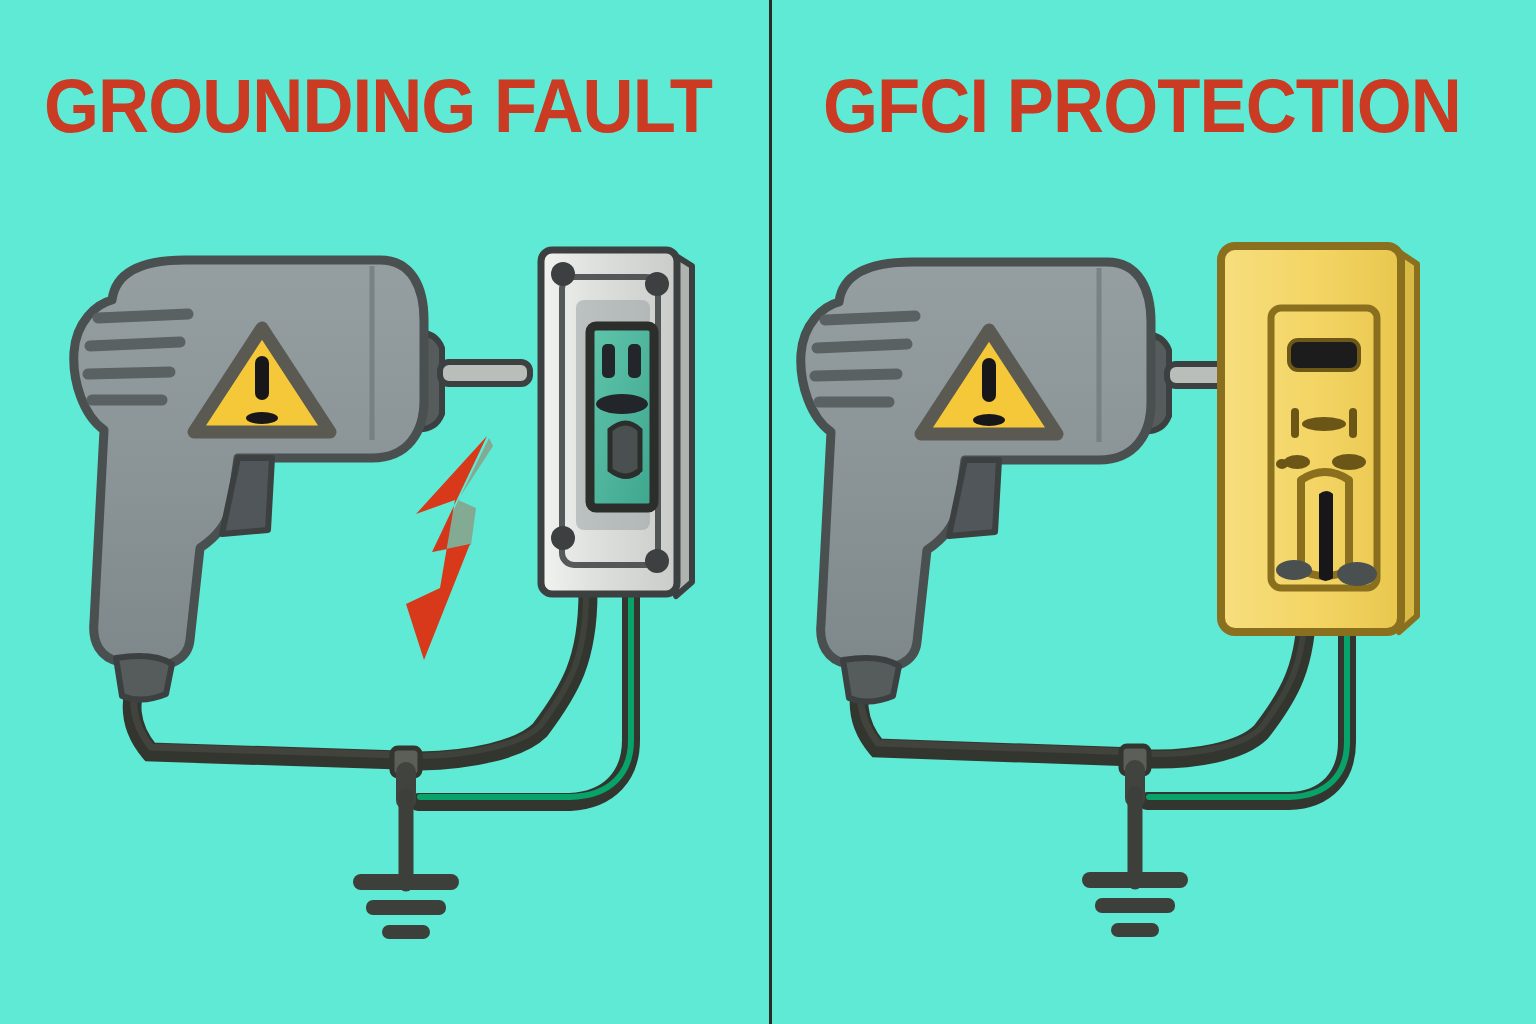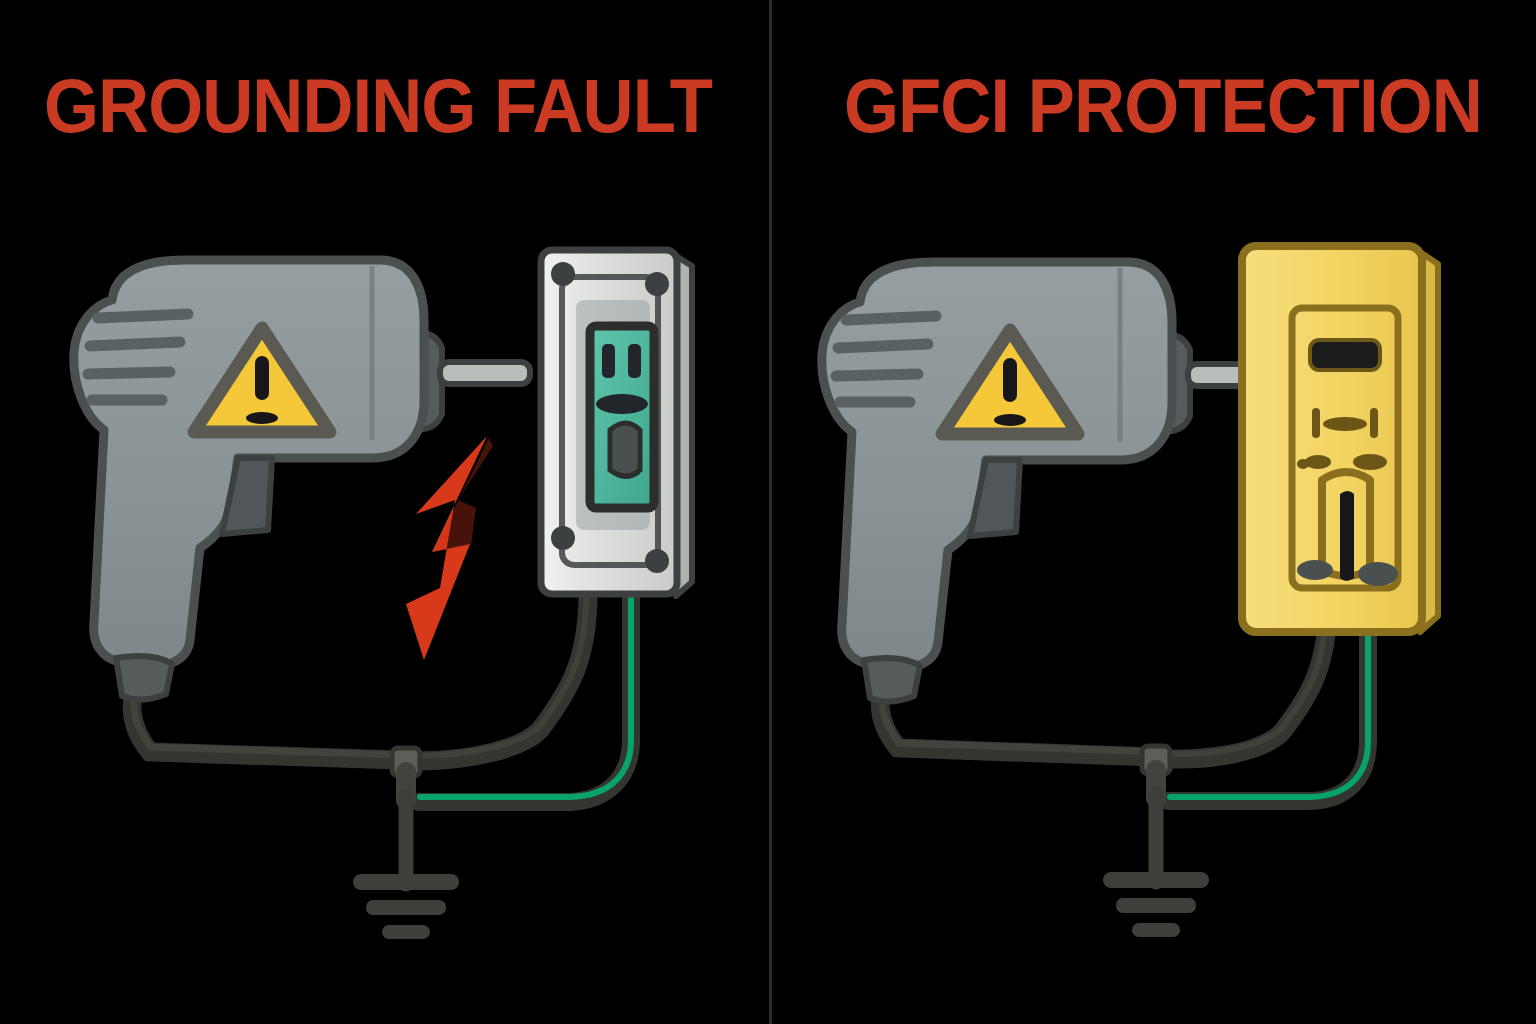--- a/index.html
+++ b/index.html
@@ -8,7 +8,7 @@
     background:#FDF8E8;
     font-family:"Liberation Sans", sans-serif;
   }
-  #stage{position:relative;width:1536px;height:1024px;background:#000000;}
+  #stage{position:relative;width:1536px;height:1024px;background:#5eead4;}
 
   .panel{position:absolute;top:0;height:1024px;}
   #panel-left{left:0;width:770px;}

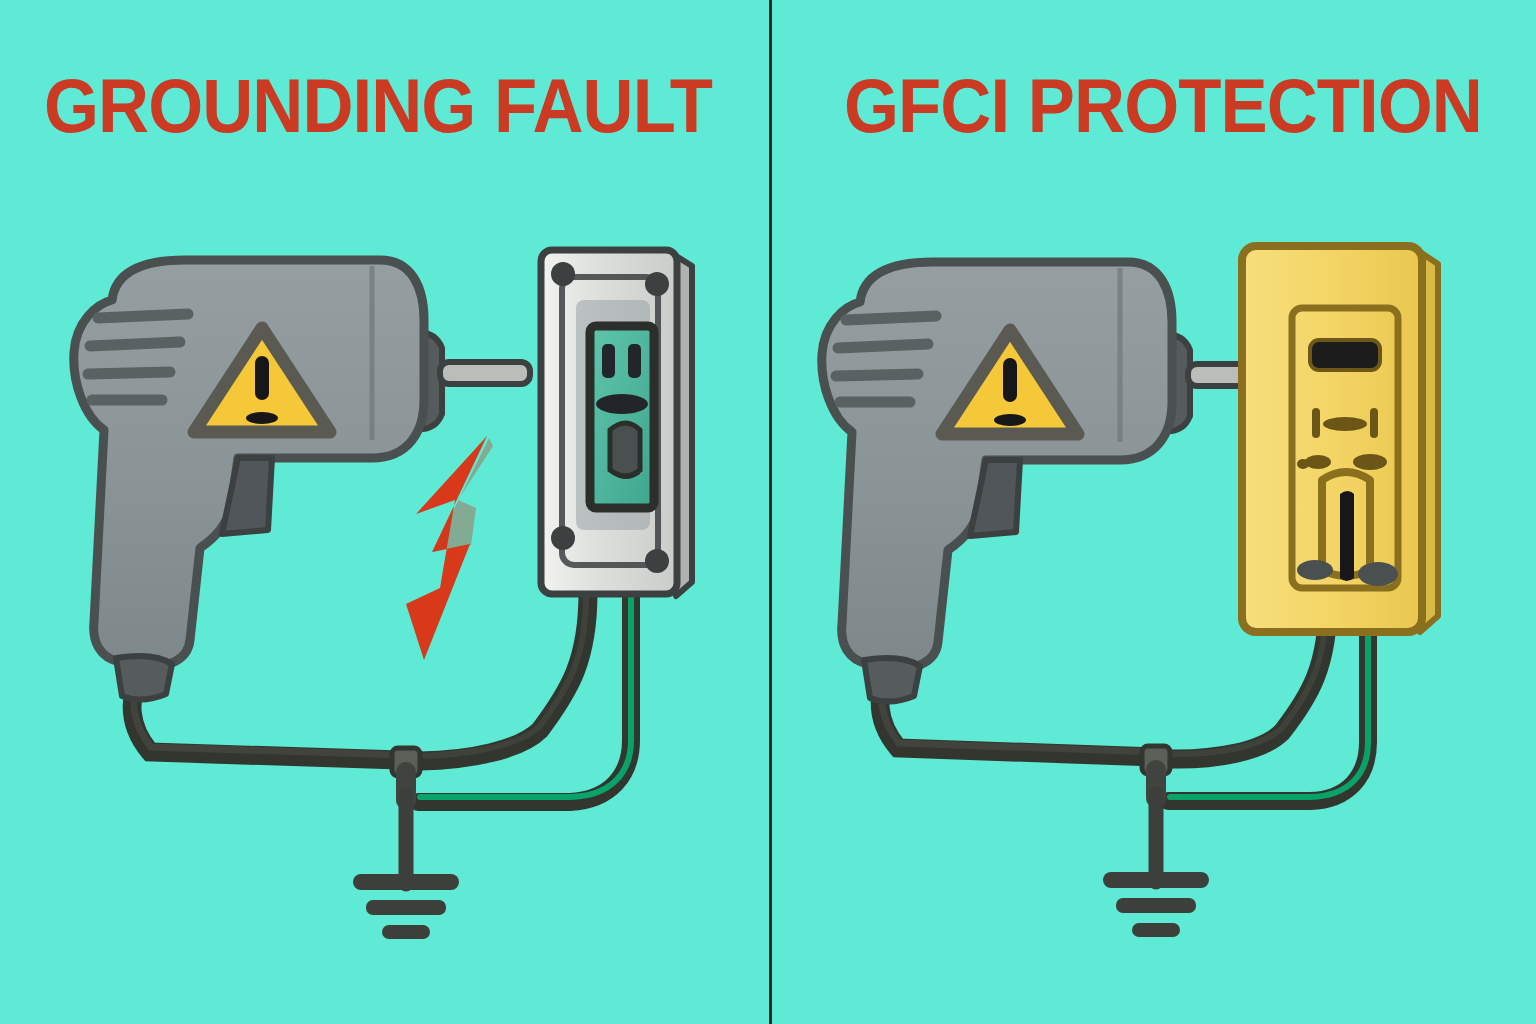--- a/index.html
+++ b/index.html
@@ -12,7 +12,7 @@
 
   .panel{position:absolute;top:0;height:1024px;}
   #panel-left{left:0;width:770px;}
-  #panel-right{left:770px;width:766px;}
+  #panel-right{left:749px;width:766px;}
 
   #divider{
     position:absolute;left:769px;top:0;width:3px;height:1024px;

